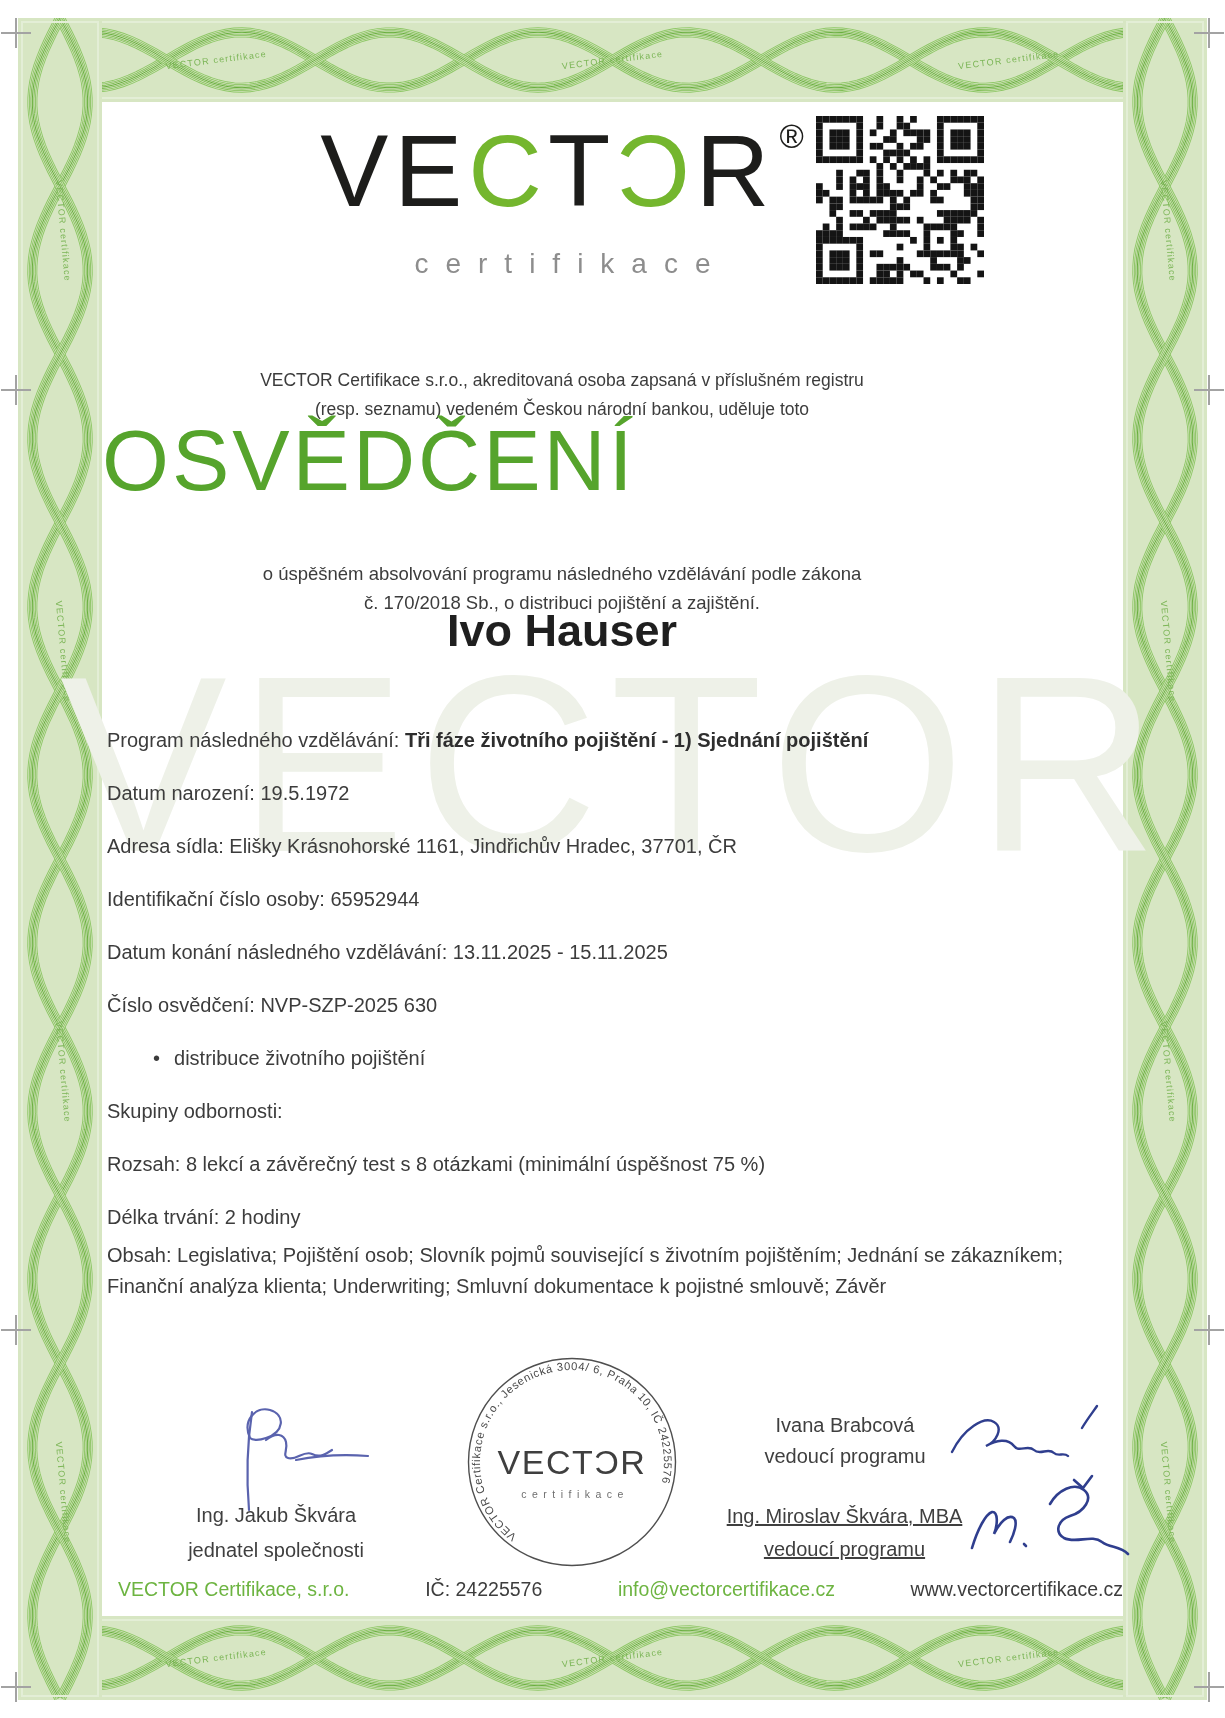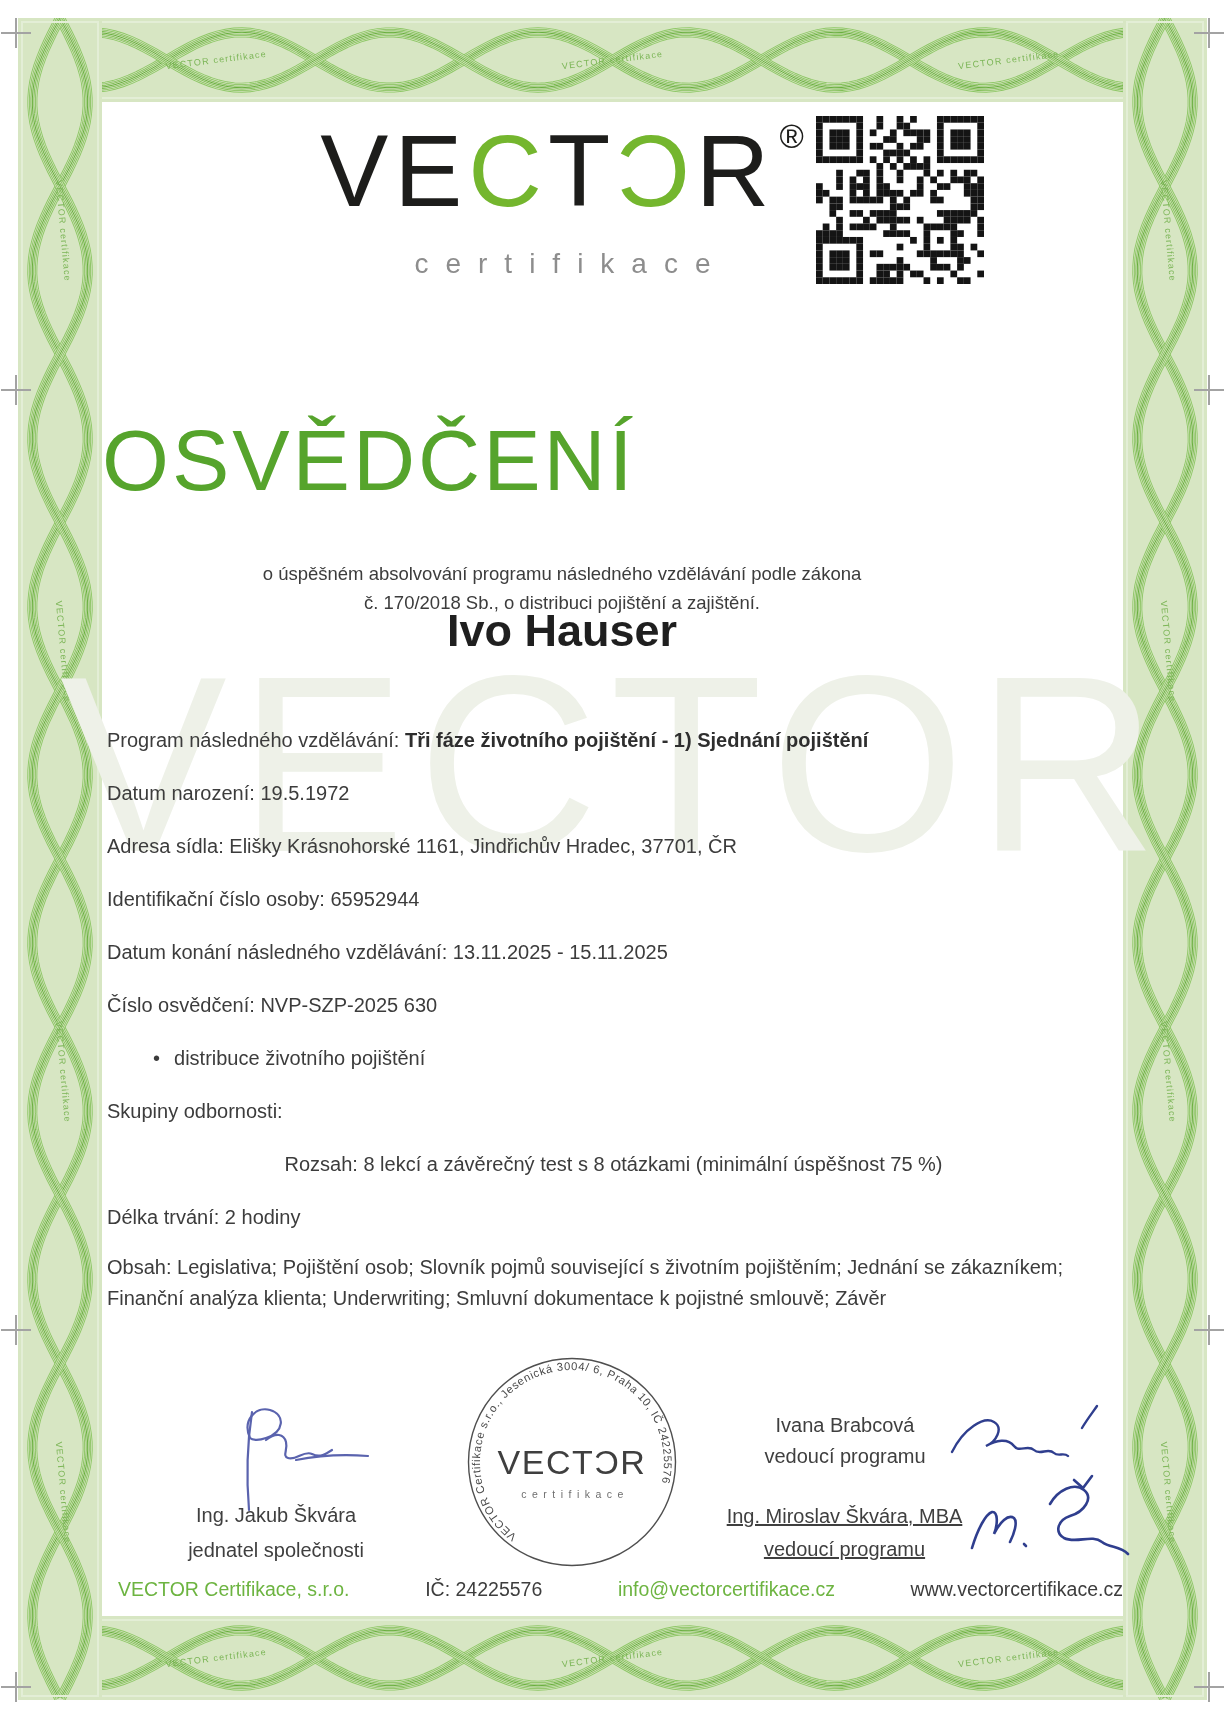--- a/index.html
+++ b/index.html
@@ -469,6 +469,10 @@
         <rect x="147.84" y="161.28" width="6.72" height="6.72" fill="#141414"></rect>
       </svg>
 
+    <p class="intro">
+      <span>VECTOR Certifikace s.r.o., akreditovaná osoba zapsaná v příslušném registru</span><br>
+      <span>(resp. seznamu) vedeném Českou národní bankou, uděluje toto</span>
+    </p>
 
     <h1 class="title" style="margin:0;">OSVĚDČENÍ</h1>
 

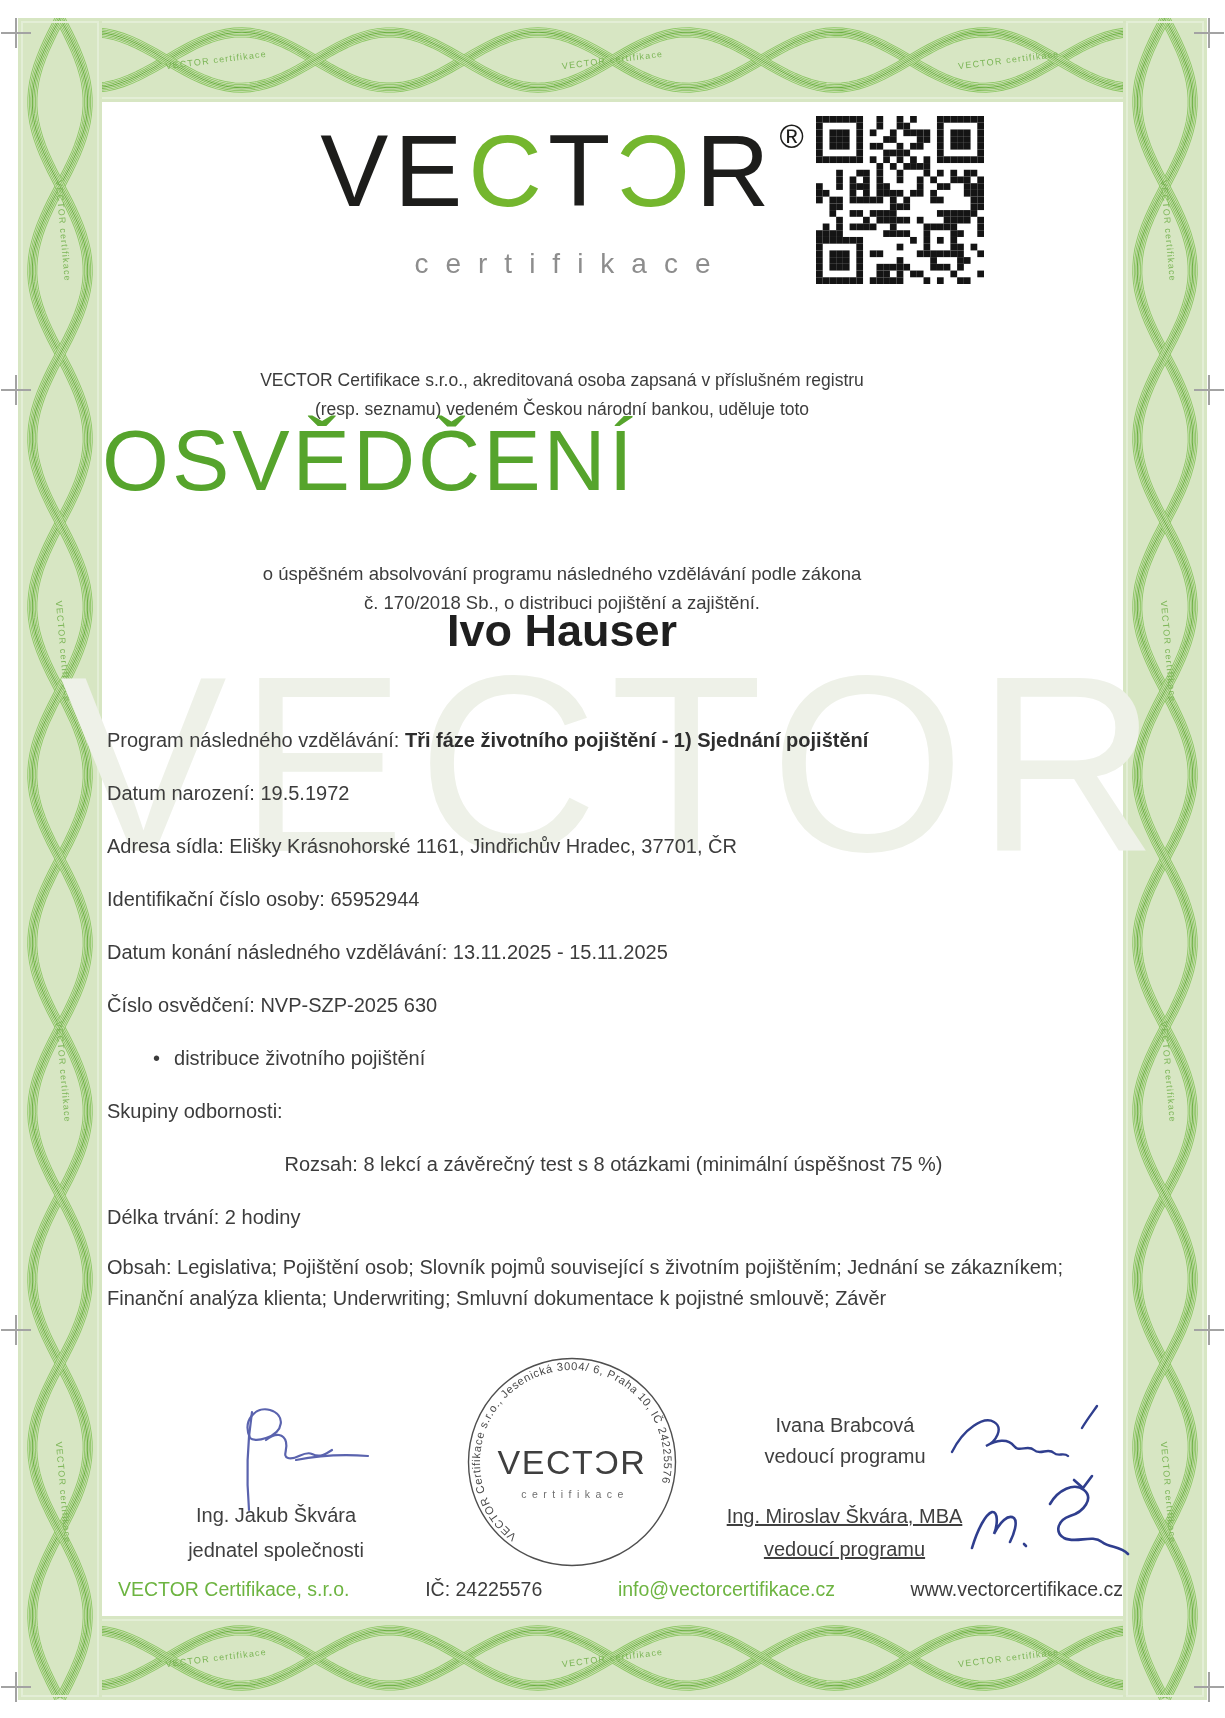--- a/index.html
+++ b/index.html
@@ -43,7 +43,7 @@
   .details b{color:#2e2e2e;}
   .bullet-line{margin-top:11px;padding-left:46px;}
   .bullet-line::before{content:"•";margin-right:14px;}
-  .scope-line{margin-top:13px;text-align:center;}
+  .scope-line{margin-top:13px;}
   .content-line{line-height:31px;margin-top:16px;}
   
   .sig-svg{position:absolute;}

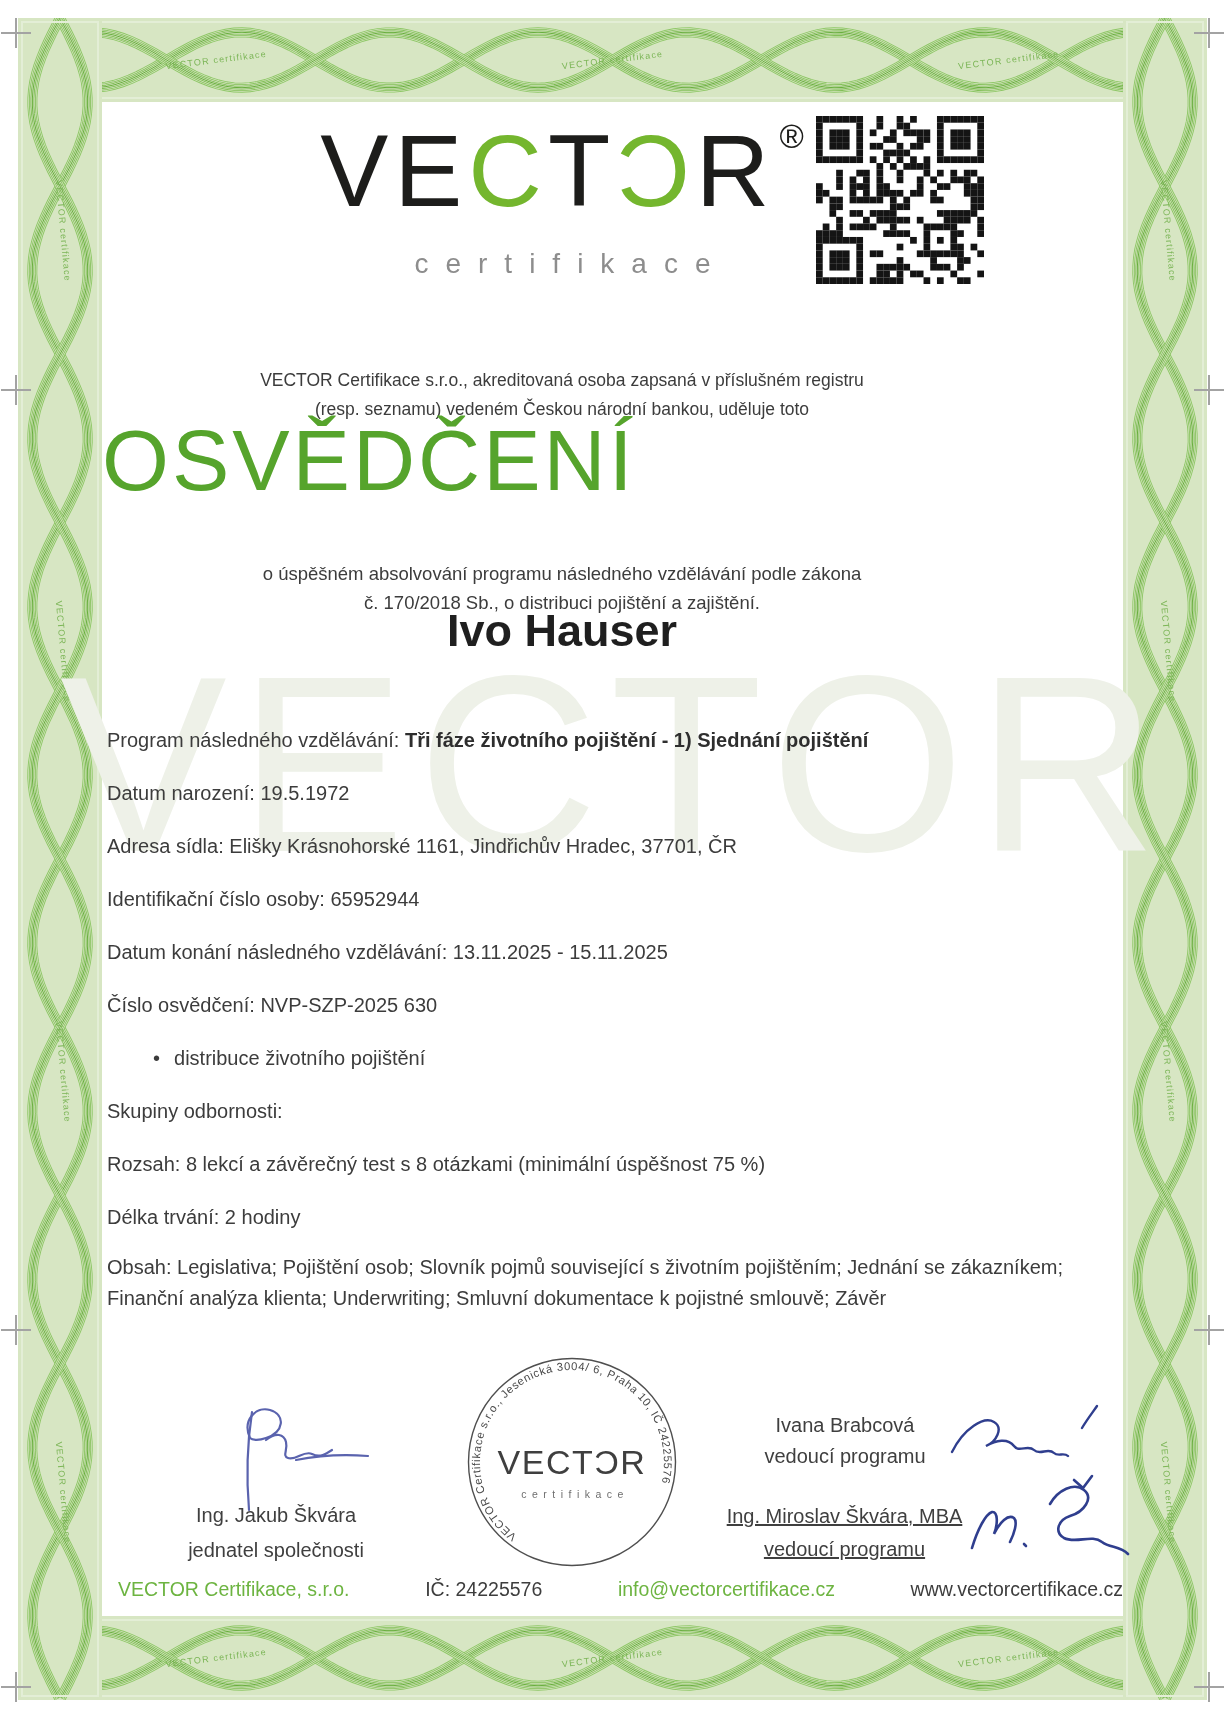--- a/index.html
+++ b/index.html
@@ -44,7 +44,7 @@
   .bullet-line{margin-top:11px;padding-left:46px;}
   .bullet-line::before{content:"•";margin-right:14px;}
   .scope-line{margin-top:13px;}
-  .content-line{line-height:31px;margin-top:16px;}
+  .content-line{line-height:31px;margin-top:4px;}
   
   .sig-svg{position:absolute;}
   .sig-left-block{position:absolute;left:156px;top:1498px;width:240px;text-align:center;

